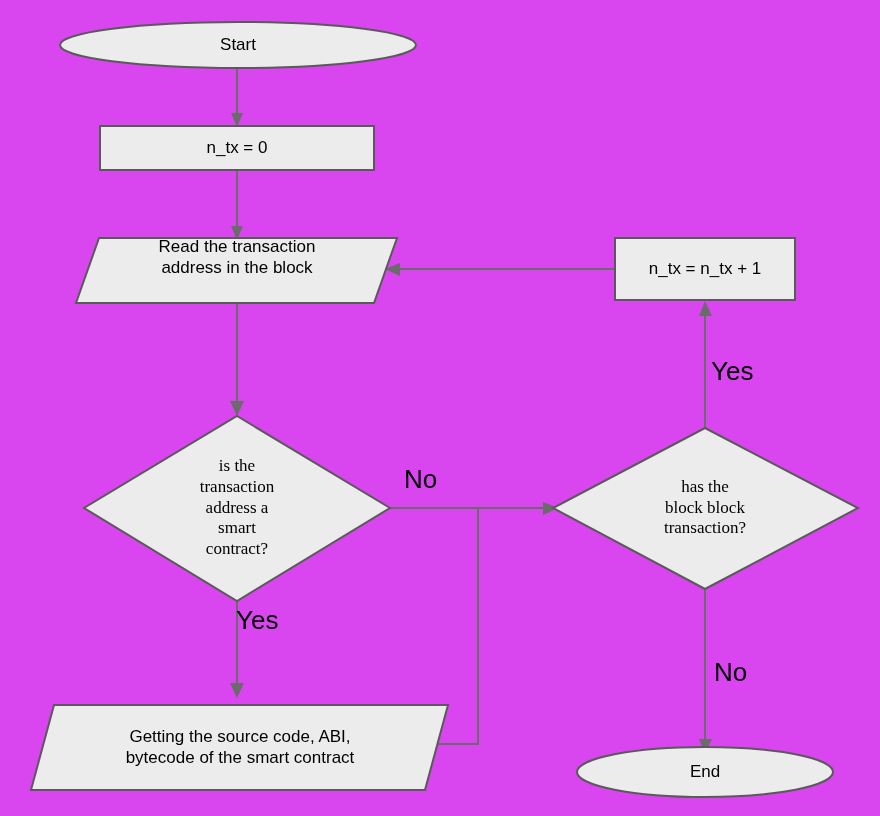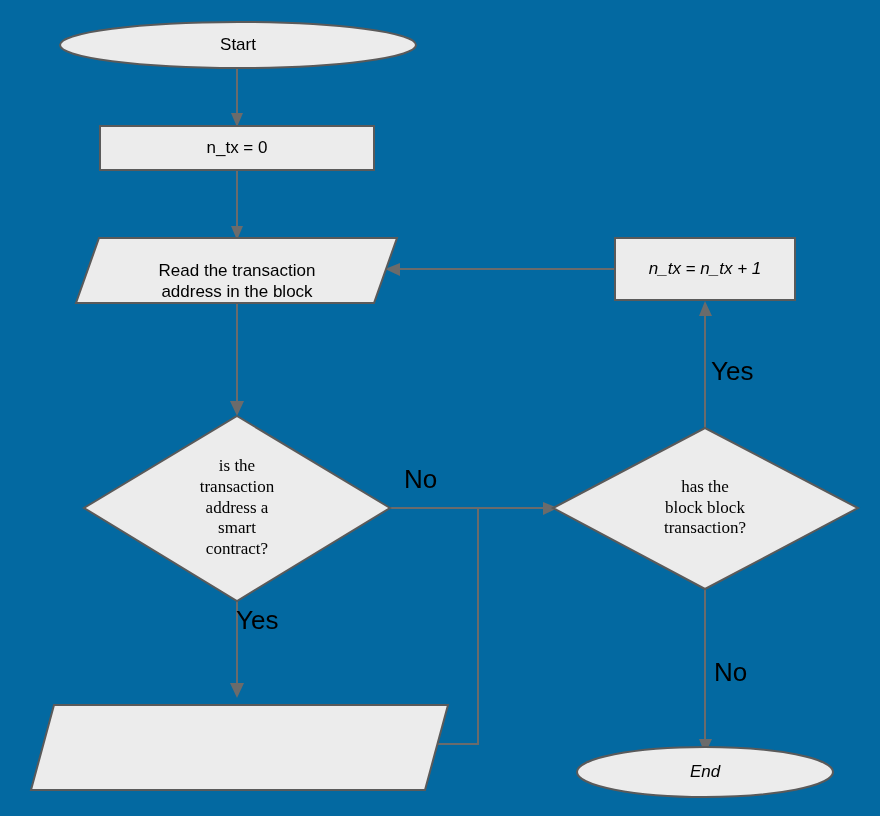--- a/index.html
+++ b/index.html
@@ -15,7 +15,7 @@
     position: relative;
     width: 880px;
     height: 816px;
-    background: #0369a1;
+    background: #d946ef;
     overflow: hidden;
   }
   #flow-svg {

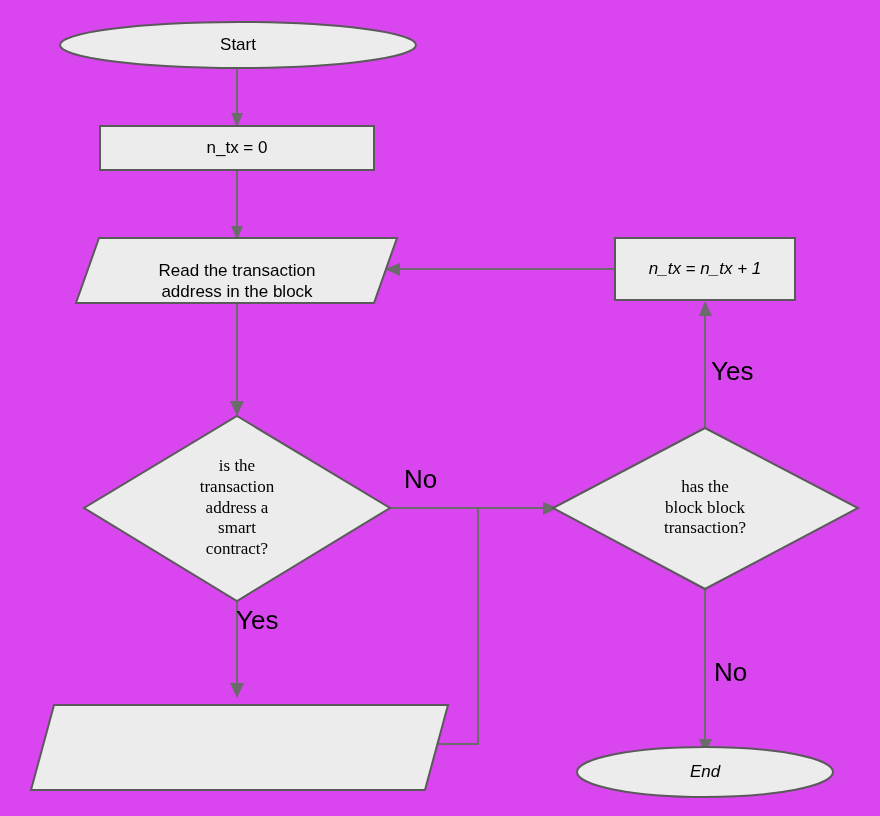--- a/index.html
+++ b/index.html
@@ -156,7 +156,7 @@
 
   <div class="node-label lbl-proc" style="left:100px; top:126px; width:274px; height:44px;">n_tx = 0</div>
 
-  <div class="node-label lbl-io" style="left:88px; top:248px; width:298px; height:67px;">Read the transaction
+  <div class="node-label lbl-io" style="left:88px; top:224px; width:298px; height:67px;">Read the transaction
 address in the block</div>
 
   <div class="node-label lbl-proc" style="left:615px; top:238px; width:180px; height:62px;font-style:italic;">n_tx = n_tx + 1</div>

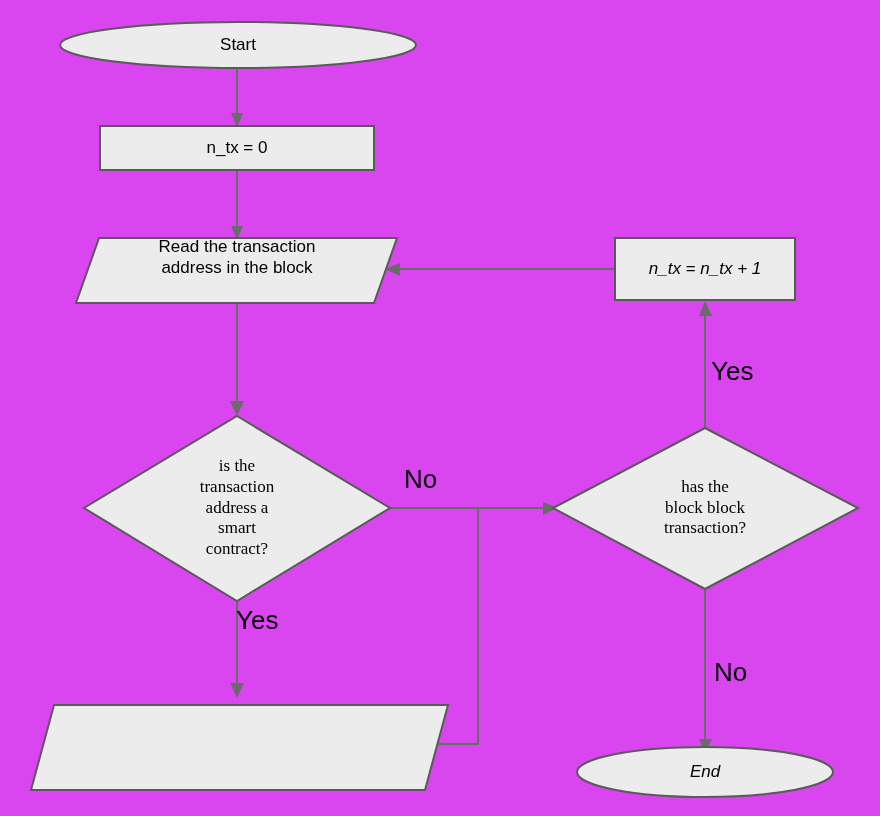--- a/index.html
+++ b/index.html
@@ -159,7 +159,7 @@
   <div class="node-label lbl-io" style="left:88px; top:224px; width:298px; height:67px;">Read the transaction
 address in the block</div>
 
-  <div class="node-label lbl-proc" style="left:615px; top:238px; width:180px; height:62px;font-style:italic;">n_tx = n_tx + 1</div>
+  <div class="node-label lbl-proc" style="left:615px; top:238px; width:180px; height:62px;">n_tx = n_tx + 1</div>
 
   <div class="node-label lbl-dec" style="left:157px; top:438px; width:160px; height:140px;">is the
 transaction

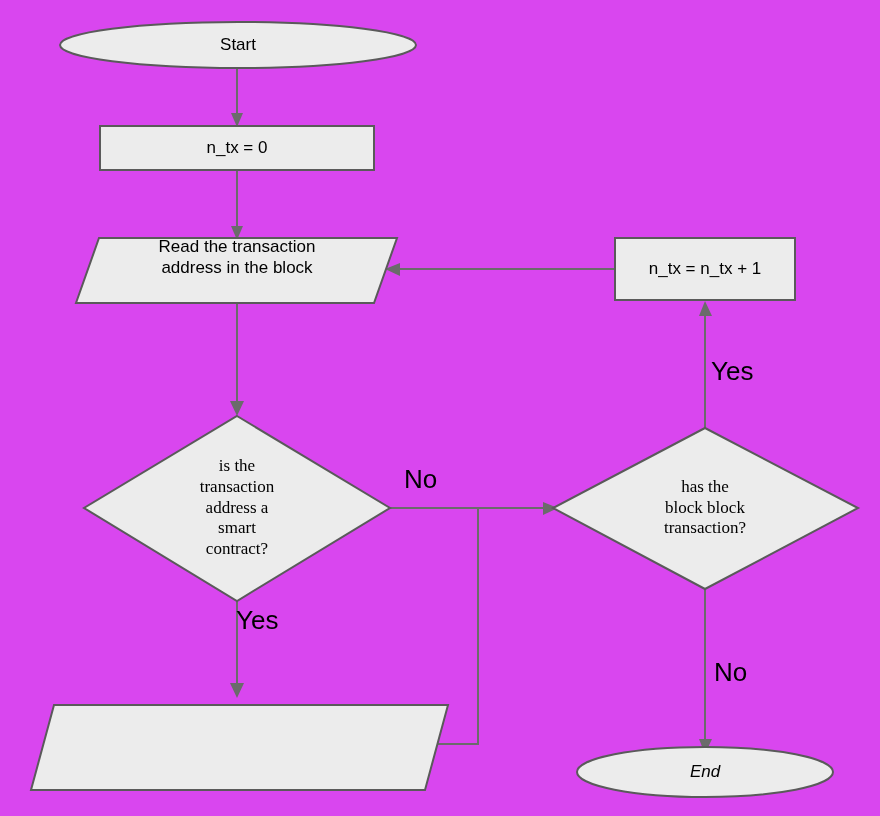--- a/index.html
+++ b/index.html
@@ -171,6 +171,8 @@
 block block
 transaction?</div>
 
+  <div class="node-label lbl-io" style="left:43px; top:705px; width:394px; height:85px;">Getting the source code, ABI,
+bytecode of the smart contract</div>
 
   <div class="node-label lbl-term" style="left:577px; top:747px; width:256px; height:50px;font-style:italic;">End</div>
 

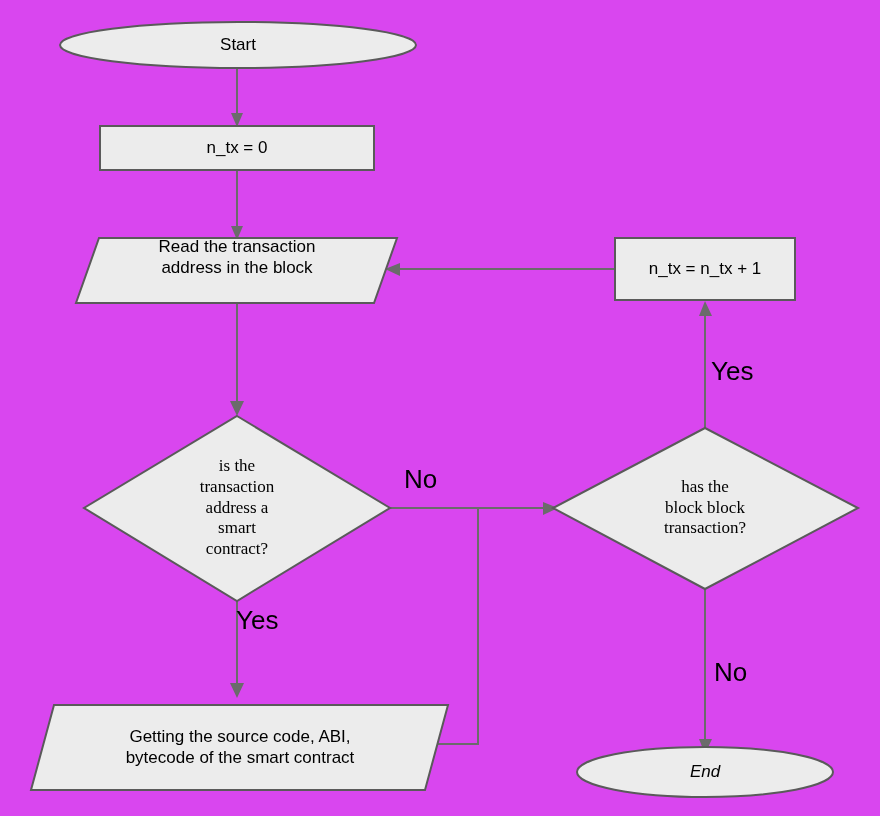--- a/index.html
+++ b/index.html
@@ -174,7 +174,7 @@
   <div class="node-label lbl-io" style="left:43px; top:705px; width:394px; height:85px;">Getting the source code, ABI,
 bytecode of the smart contract</div>
 
-  <div class="node-label lbl-term" style="left:577px; top:747px; width:256px; height:50px;font-style:italic;">End</div>
+  <div class="node-label lbl-term" style="left:577px; top:747px; width:256px; height:50px;">End</div>
 
   <div class="edge-label" style="left:404px; top:466px;">No</div>
 

